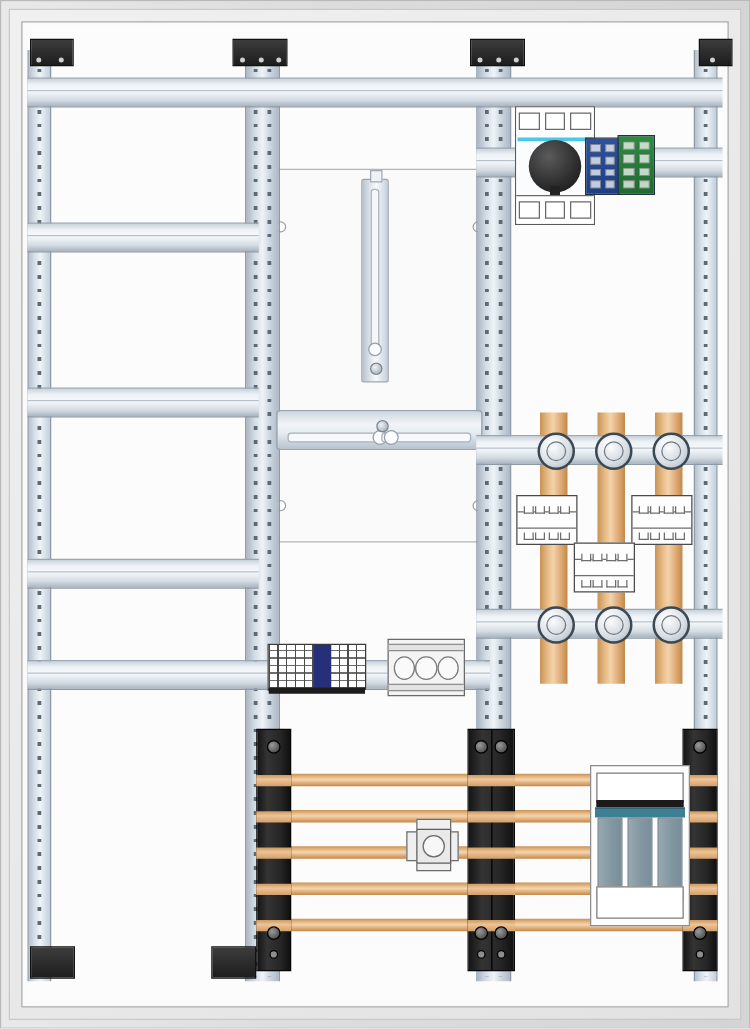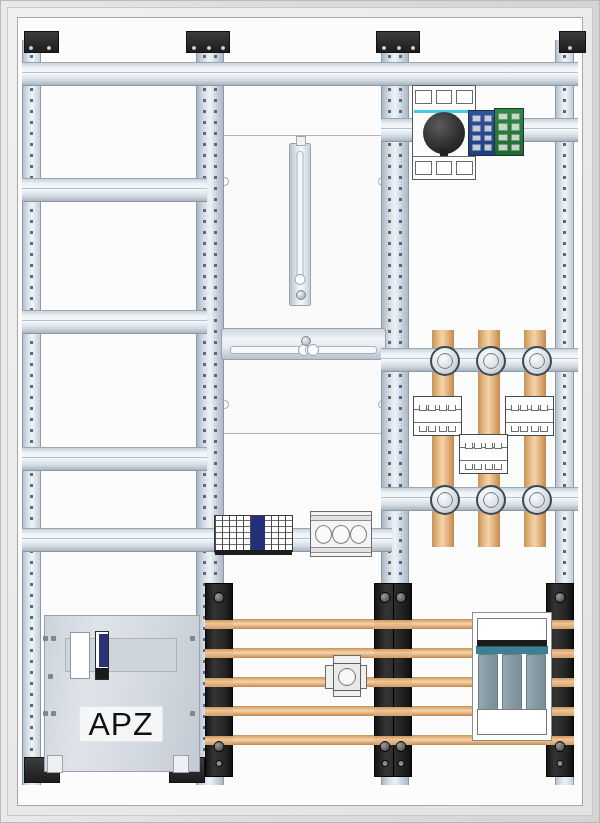--- a/index.html
+++ b/index.html
@@ -424,24 +424,6 @@
     <div class="bot-win"></div>
   </div>
 
-  <div class="apz-panel" style="left:44px;top:615px;width:154px;height:155px;">
-    <div class="apz-win" style="left:20px;top:22px;width:110px;height:32px;"></div>
-    <div class="apz-white" style="left:25px;top:16px;width:18px;height:45px;"></div>
-    <div class="apz-strip" style="left:50px;top:15px;width:12px;height:47px;">
-      <div class="navy"></div>
-        <div class="dark"></div>
-    </div>
-    <div class="apz-label" style="left:34px;top:90px;width:82px;height:34px;">APZ</div>
-    <div class="apz-dot" style="left:-2px;top:20px;"></div>
-    <div class="apz-dot" style="left:6px;top:20px;"></div>
-    <div class="apz-dot" style="left:-2px;top:95px;"></div>
-    <div class="apz-dot" style="left:6px;top:95px;"></div>
-    <div class="apz-dot" style="left:3px;top:58px;"></div>
-    <div class="apz-dot" style="right:4px;top:20px;"></div>
-    <div class="apz-dot" style="right:4px;top:95px;"></div>
-    <div class="apz-foot" style="left:2px;bottom:-2px;width:14px;height:16px;"></div>
-    <div class="apz-foot" style="right:10px;bottom:-2px;width:14px;height:16px;"></div>
-  </div>
 
 </div>
 

